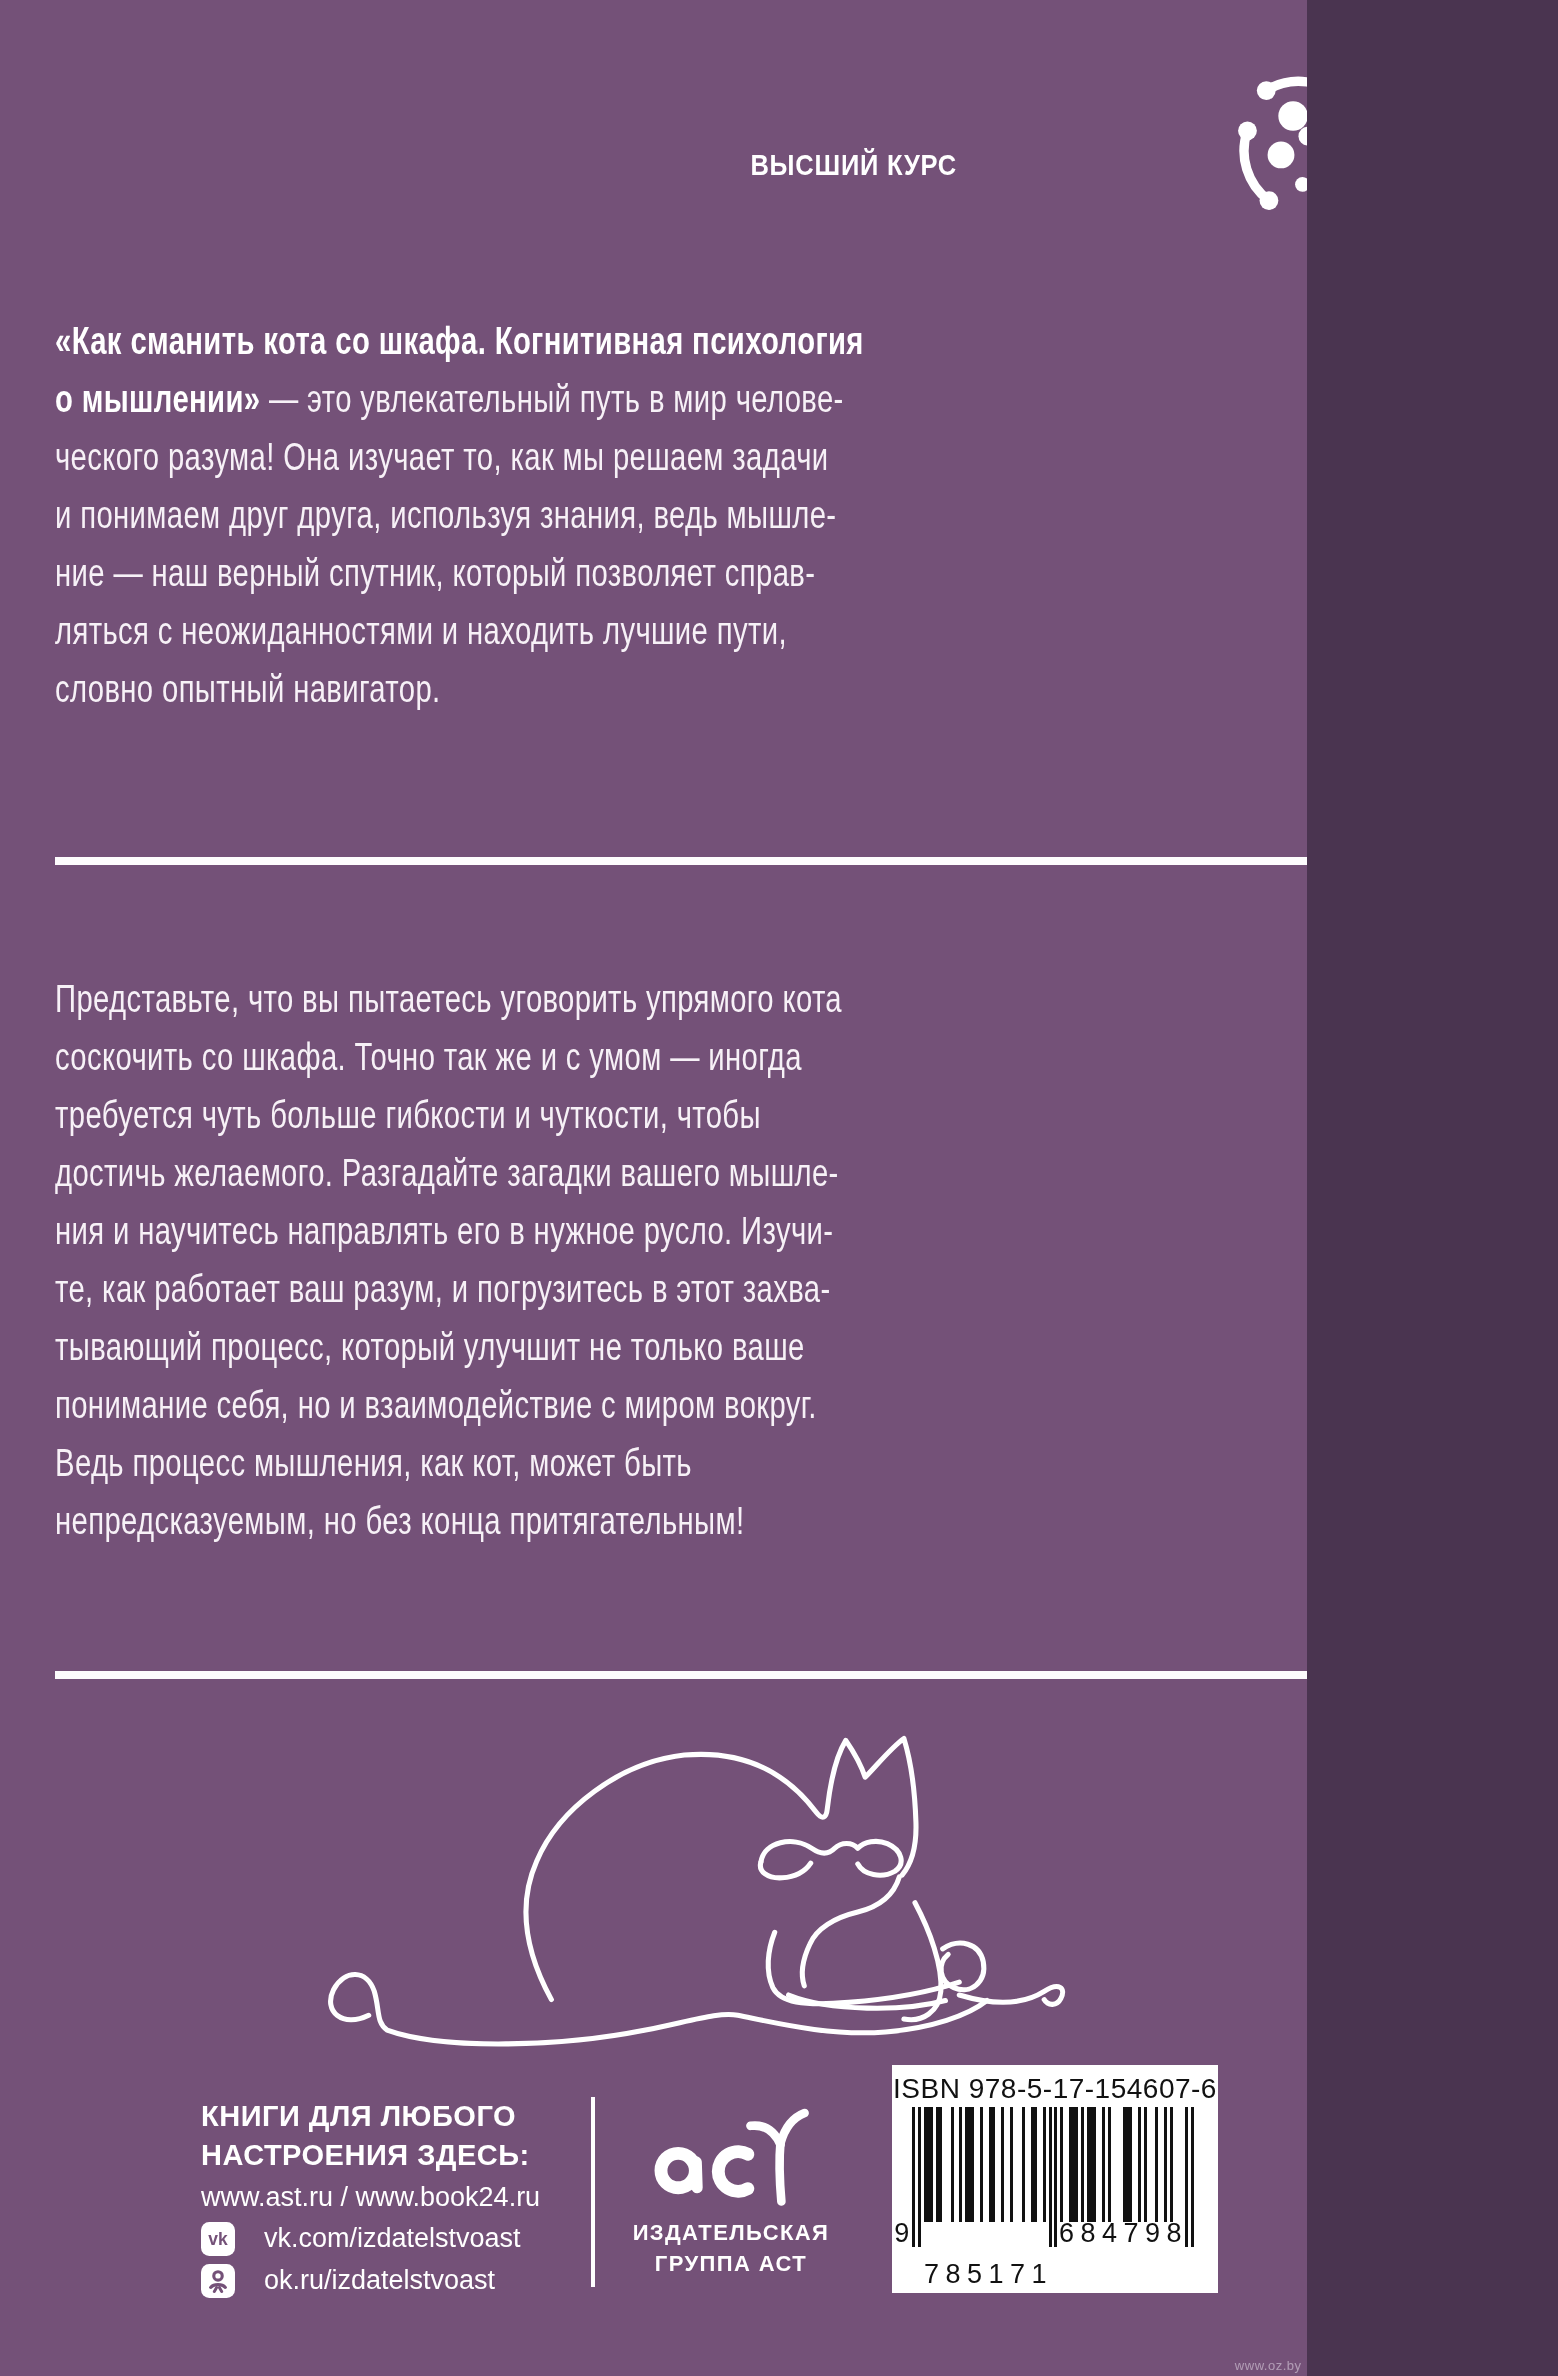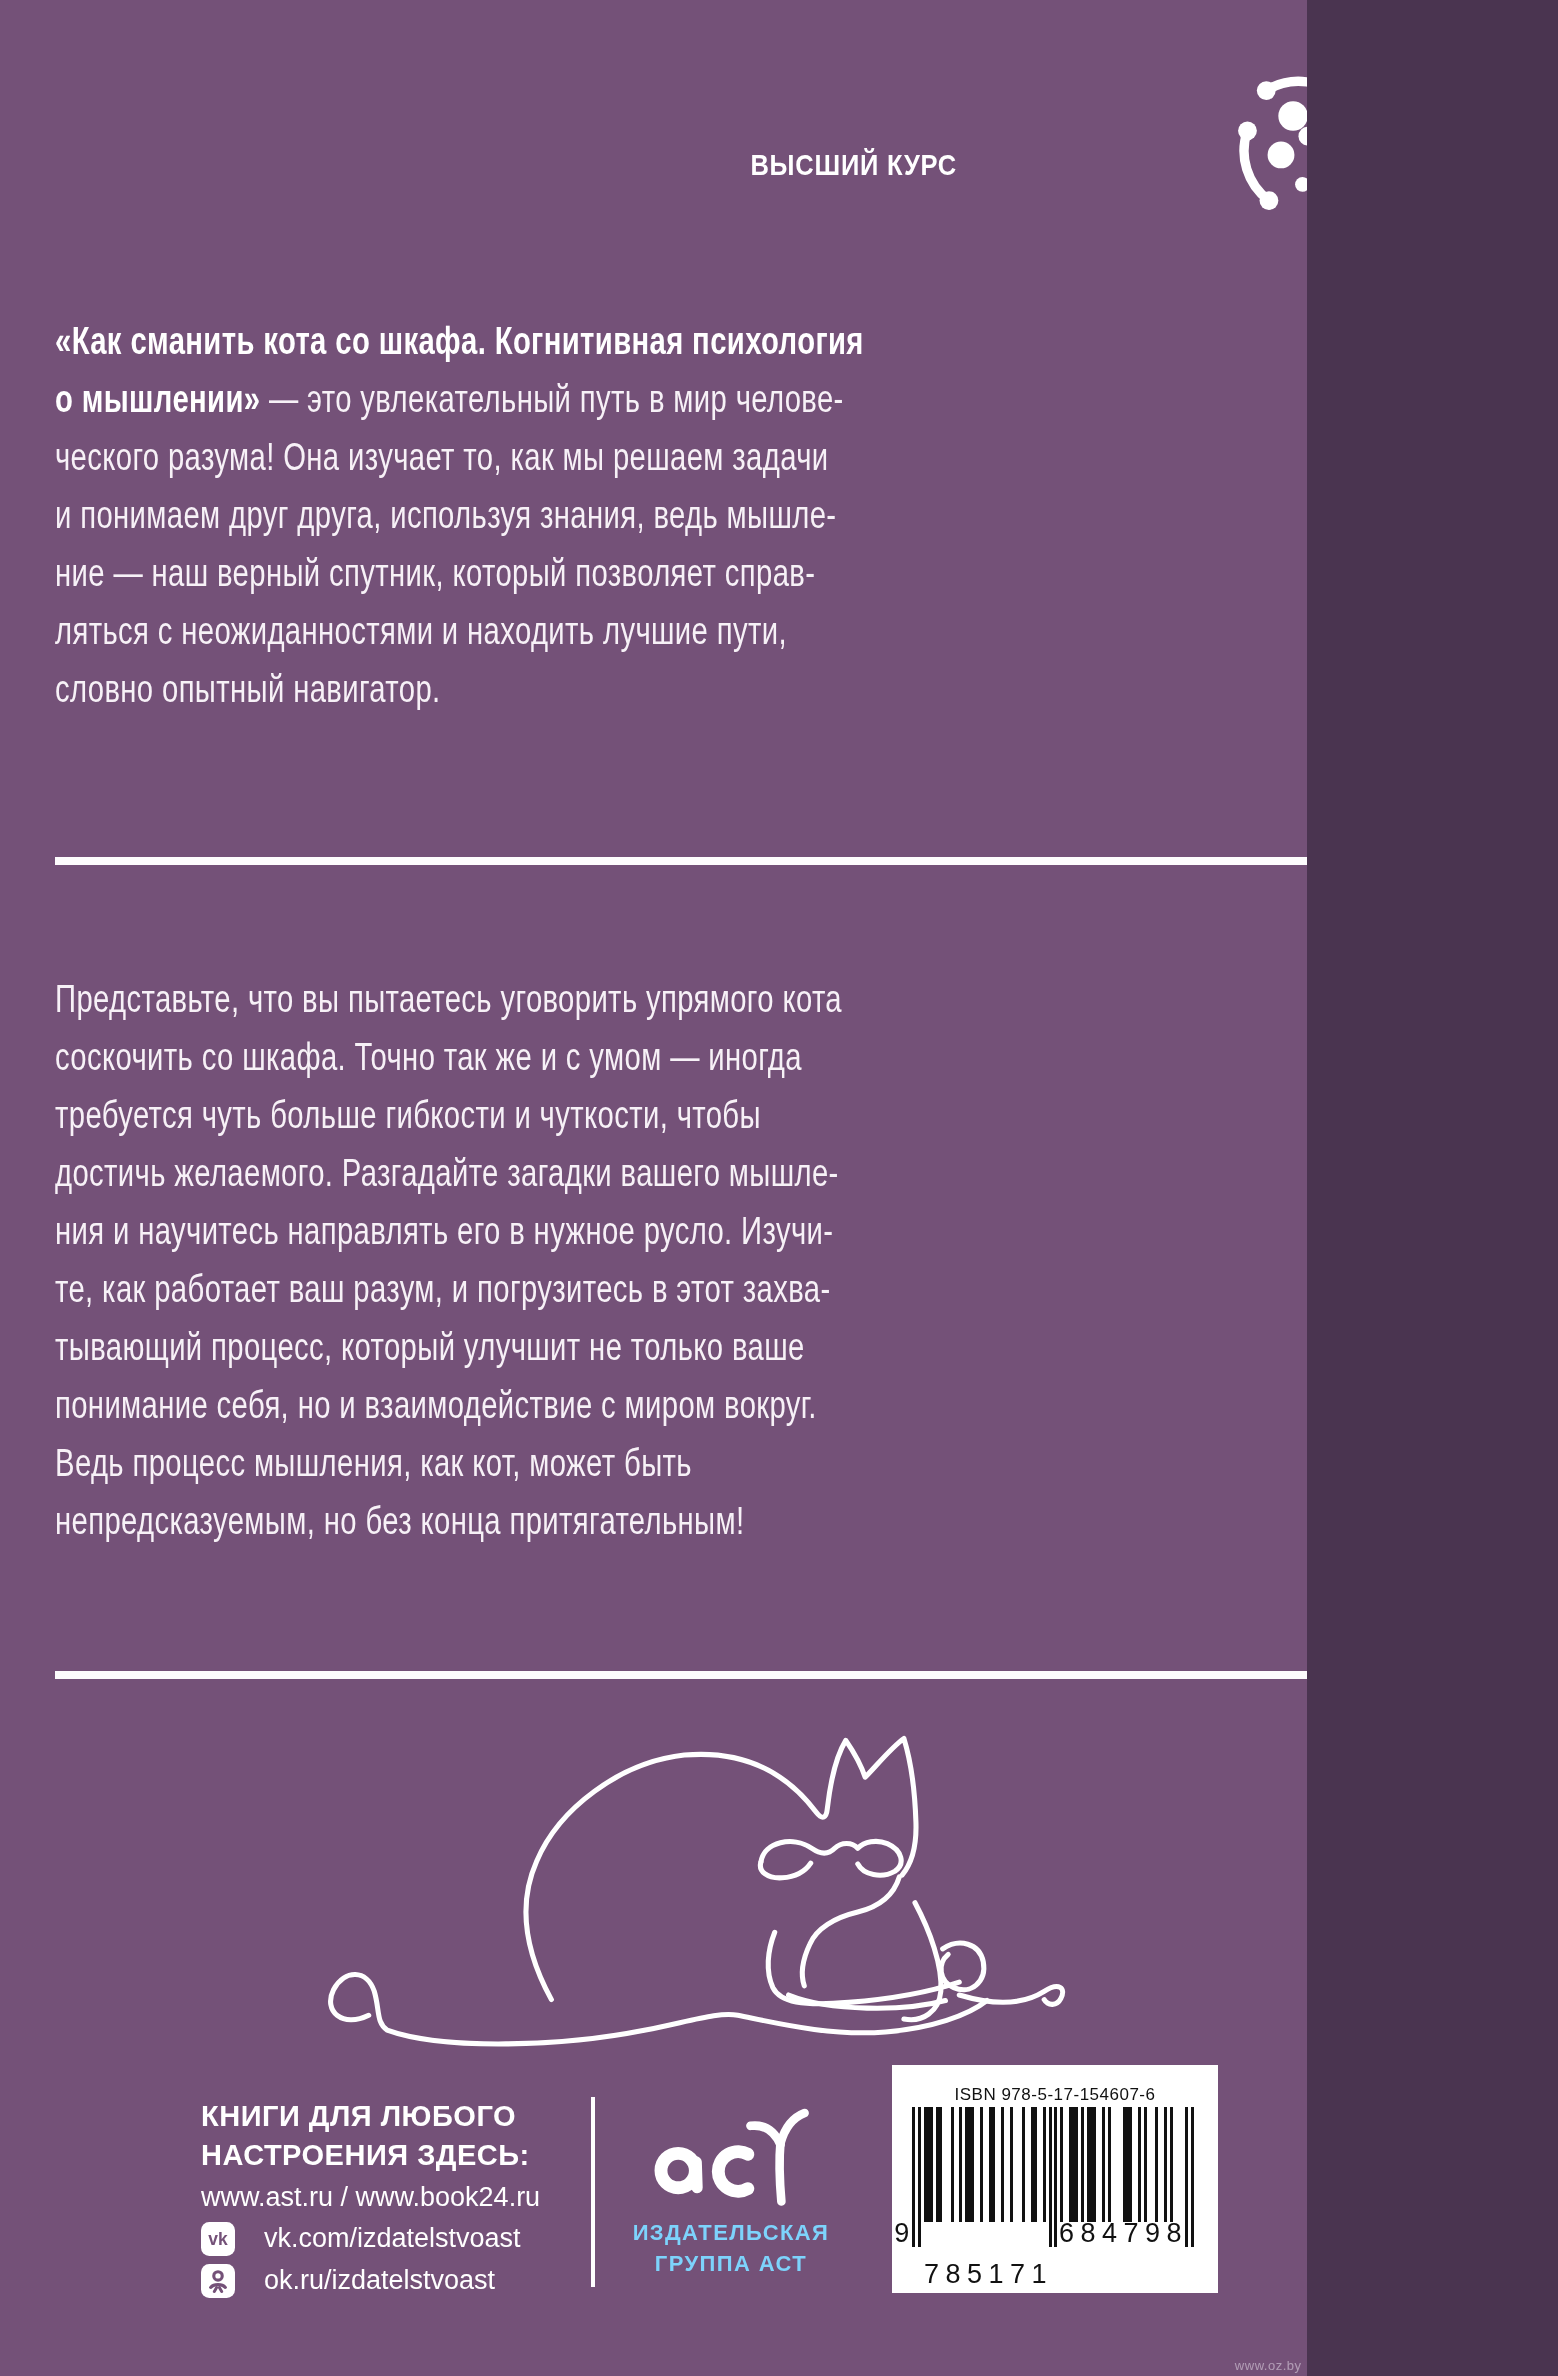--- a/index.html
+++ b/index.html
@@ -46,7 +46,7 @@
   .ast-name{font-weight:700;font-size:22px;line-height:31px;letter-spacing:1.4px;white-space:nowrap;}
   
   .barcode{position:absolute;left:892px;top:2065px;width:326px;height:228px;background:var(--bcbg,#ffffff);color:var(--bcink,#111111);}
-  .isbn{position:absolute;top:8.3px;left:0;right:0;text-align:center;font-size:17px;letter-spacing:0.5px;margin-top:12px;}
+  .isbn{position:absolute;top:8.3px;left:0;right:0;text-align:center;font-size:28px;letter-spacing:0.5px;}
   .bars{position:absolute;left:20px;top:42px;width:282px;height:140px;}
   .bdigits{position:absolute;top:153px;left:20px;width:282px;height:31px;font-size:27px;}
   .bdigits span{position:absolute;top:0;text-align:center;}

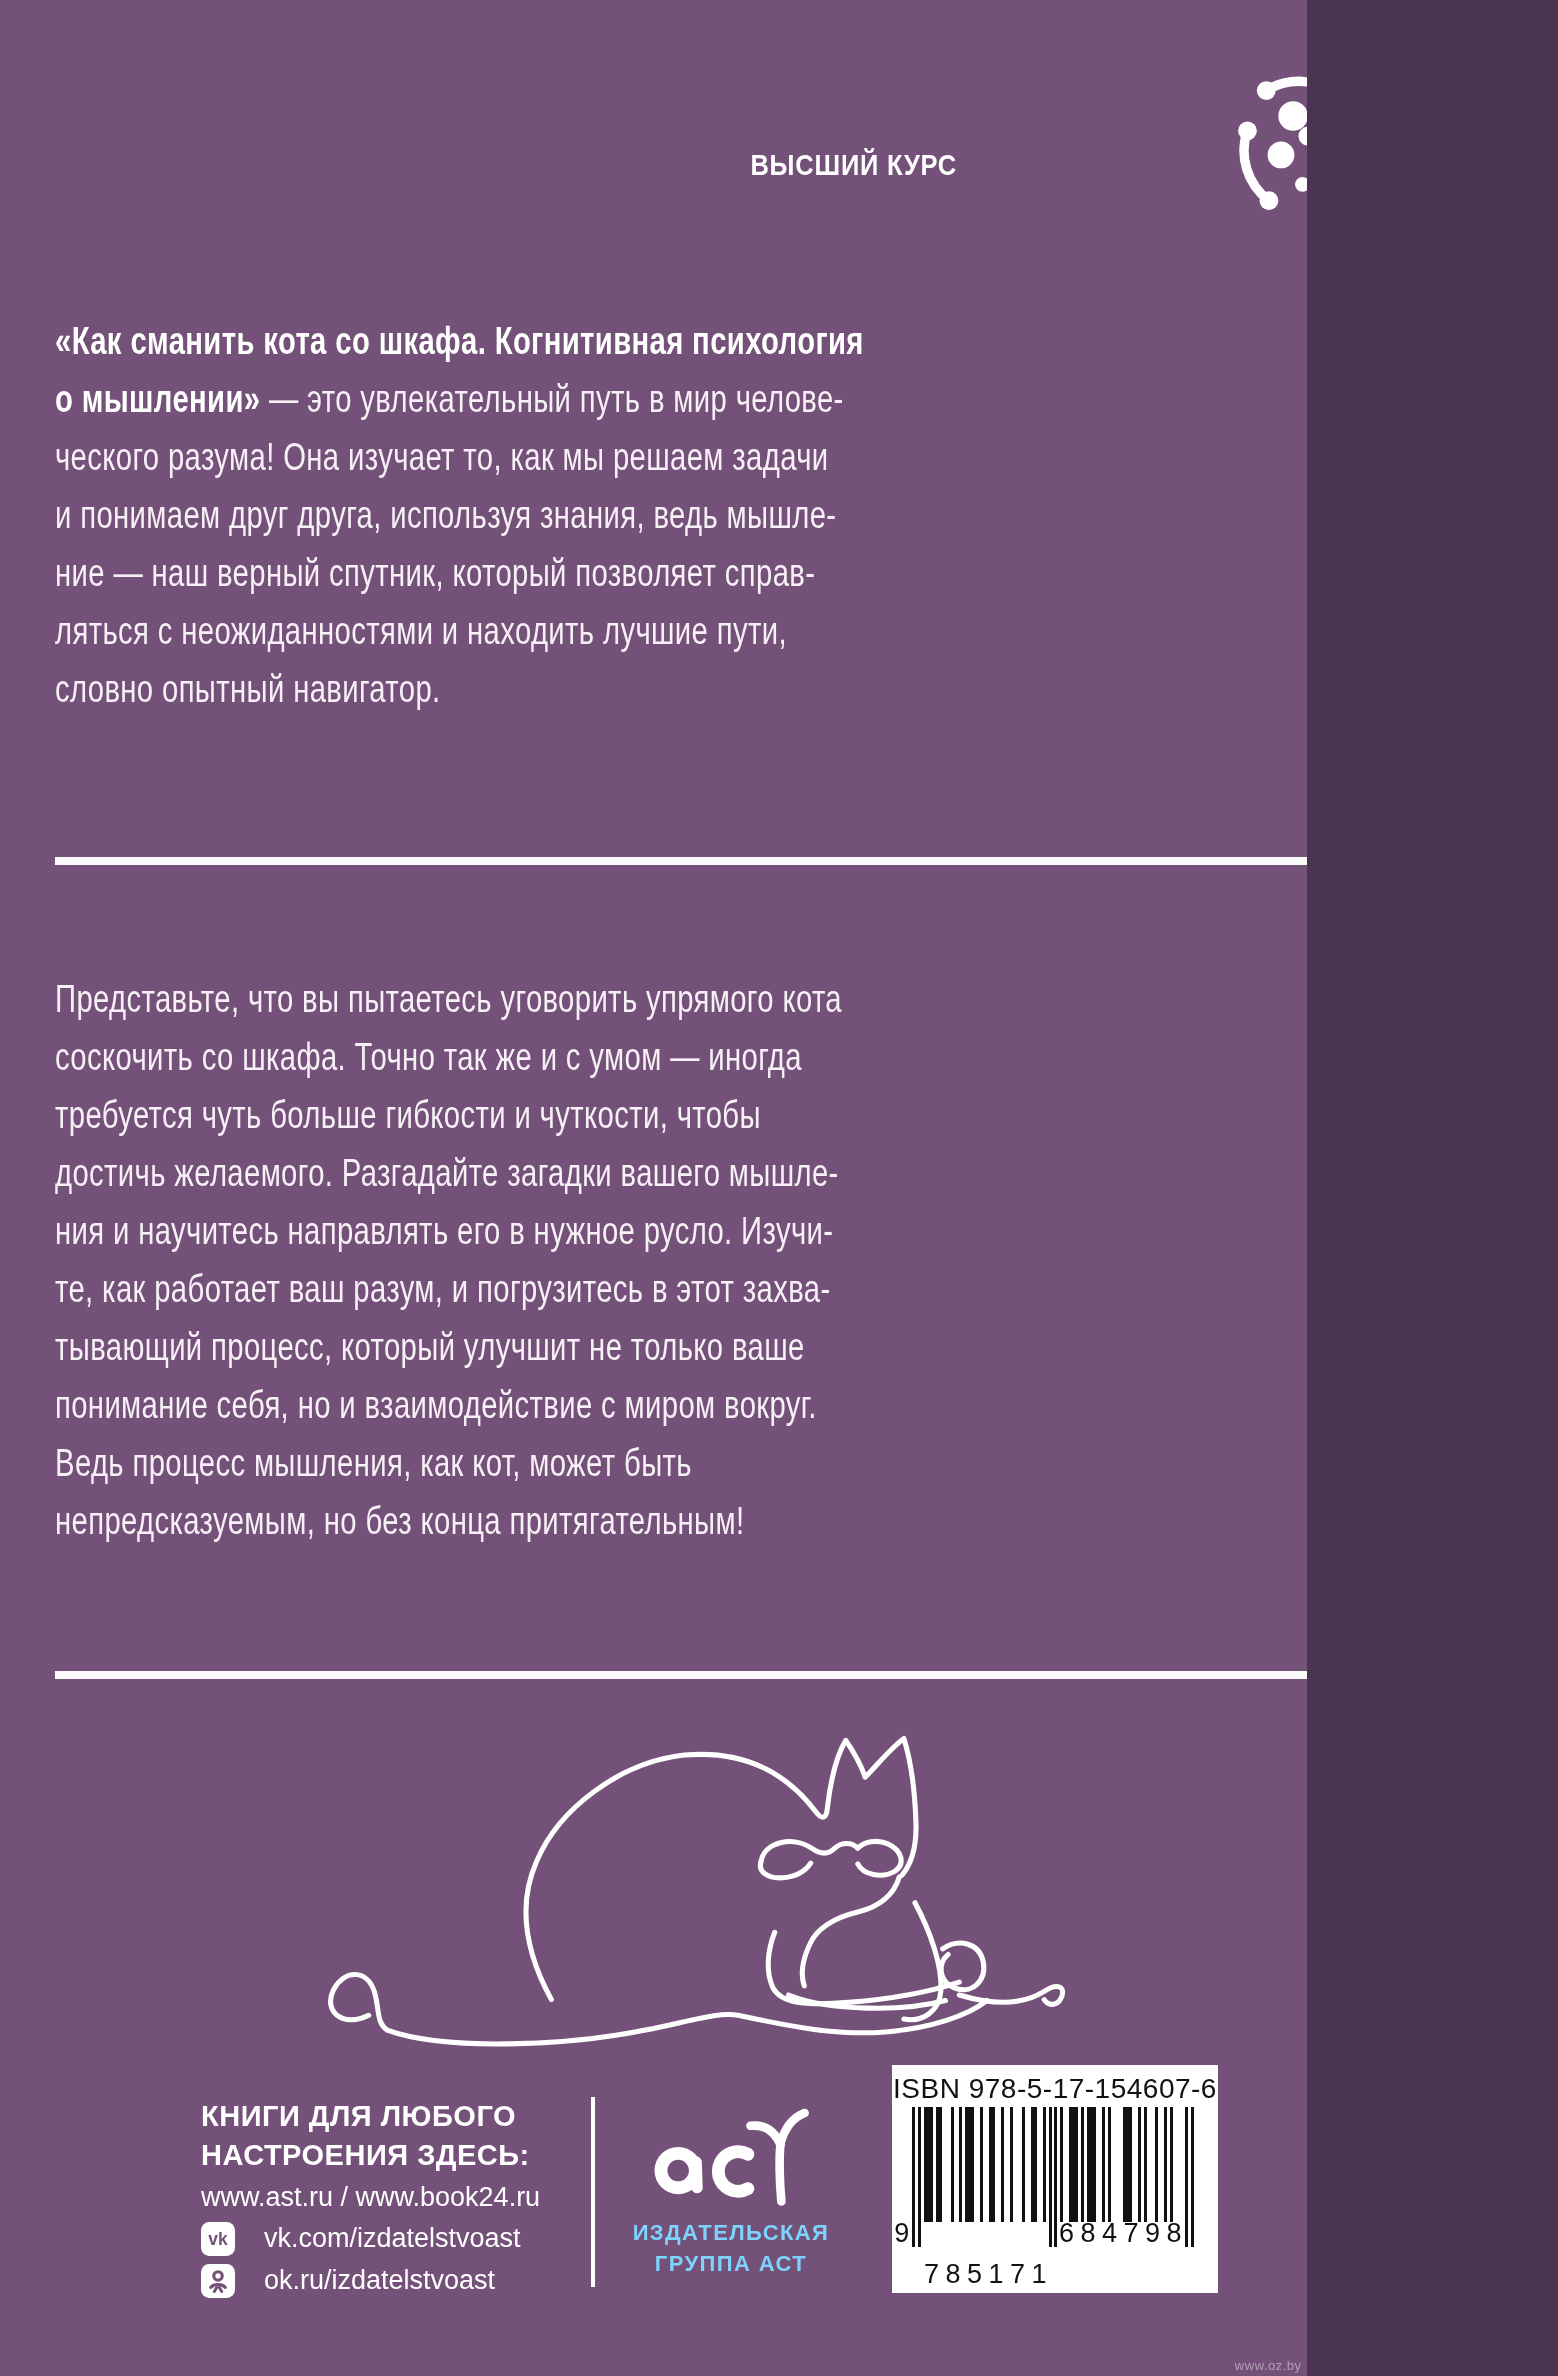--- a/index.html
+++ b/index.html
@@ -41,7 +41,7 @@
   .net-row{display:flex;align-items:center;gap:29px;height:42px;font-size:27px;white-space:nowrap;}
   .net-ic{width:34px;height:34px;flex:0 0 auto;}
   .vrule{position:absolute;left:591px;top:2097px;width:3.7px;height:190px;background:#fff;}
-  .ast{position:absolute;left:620px;top:2088px;width:222px;text-align:center;color:#7dd3fc;}
+  .ast{position:absolute;left:620px;top:2088px;width:222px;text-align:center;color:#ffffff;}
   .ast svg{display:block;margin:0 auto;}
   .ast-name{font-weight:700;font-size:22px;line-height:31px;letter-spacing:1.4px;white-space:nowrap;}
   

